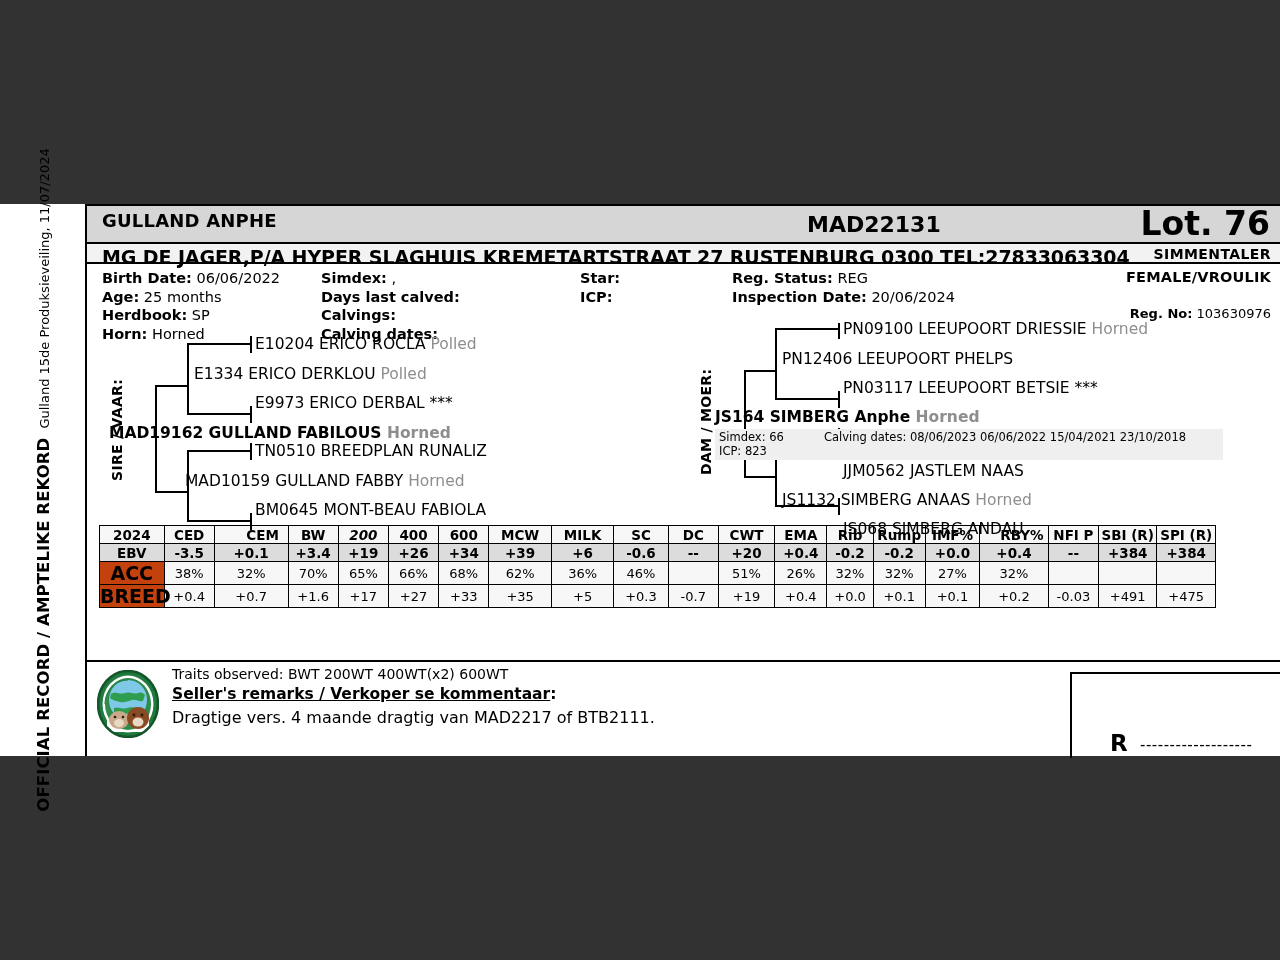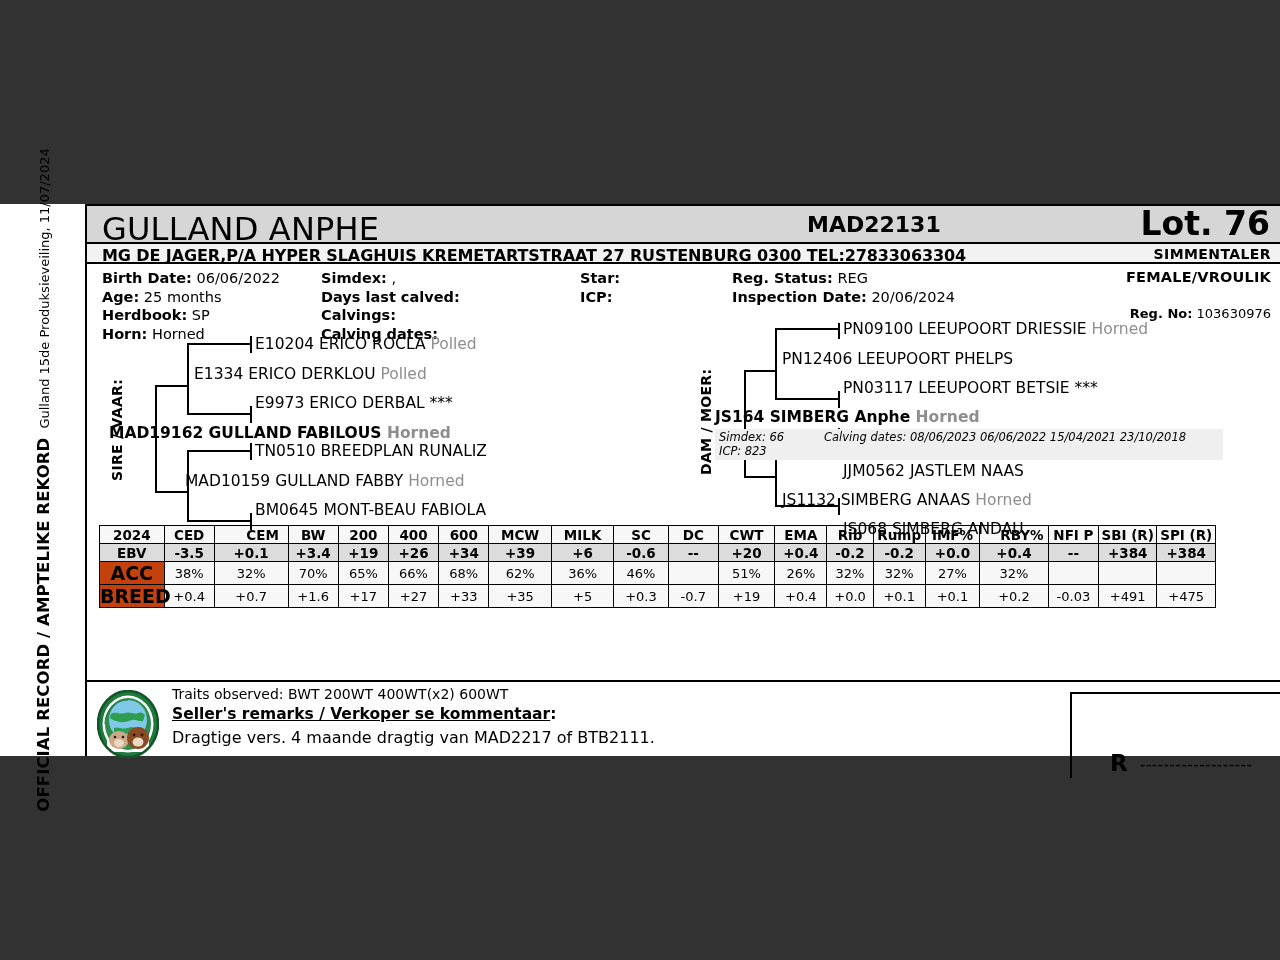--- a/index.html
+++ b/index.html
@@ -38,7 +38,7 @@
     position:relative;height:38px;background:#d6d6d6;
     border-bottom:2px solid #000;box-sizing:border-box;
   }
-  .titlebar .nm{position:absolute;left:15px;top:4px;font-size:32px;font-weight:normal;letter-spacing:.2px;}
+  .titlebar .nm{position:absolute;left:15px;top:4px;font-size:18px;font-weight:bold;letter-spacing:.2px;}
   .titlebar .reg{position:absolute;left:720px;top:6px;font-size:22px;font-weight:bold;}
   .titlebar .lot{position:absolute;right:10px;top:-2px;font-size:33px;font-weight:bold;}
 

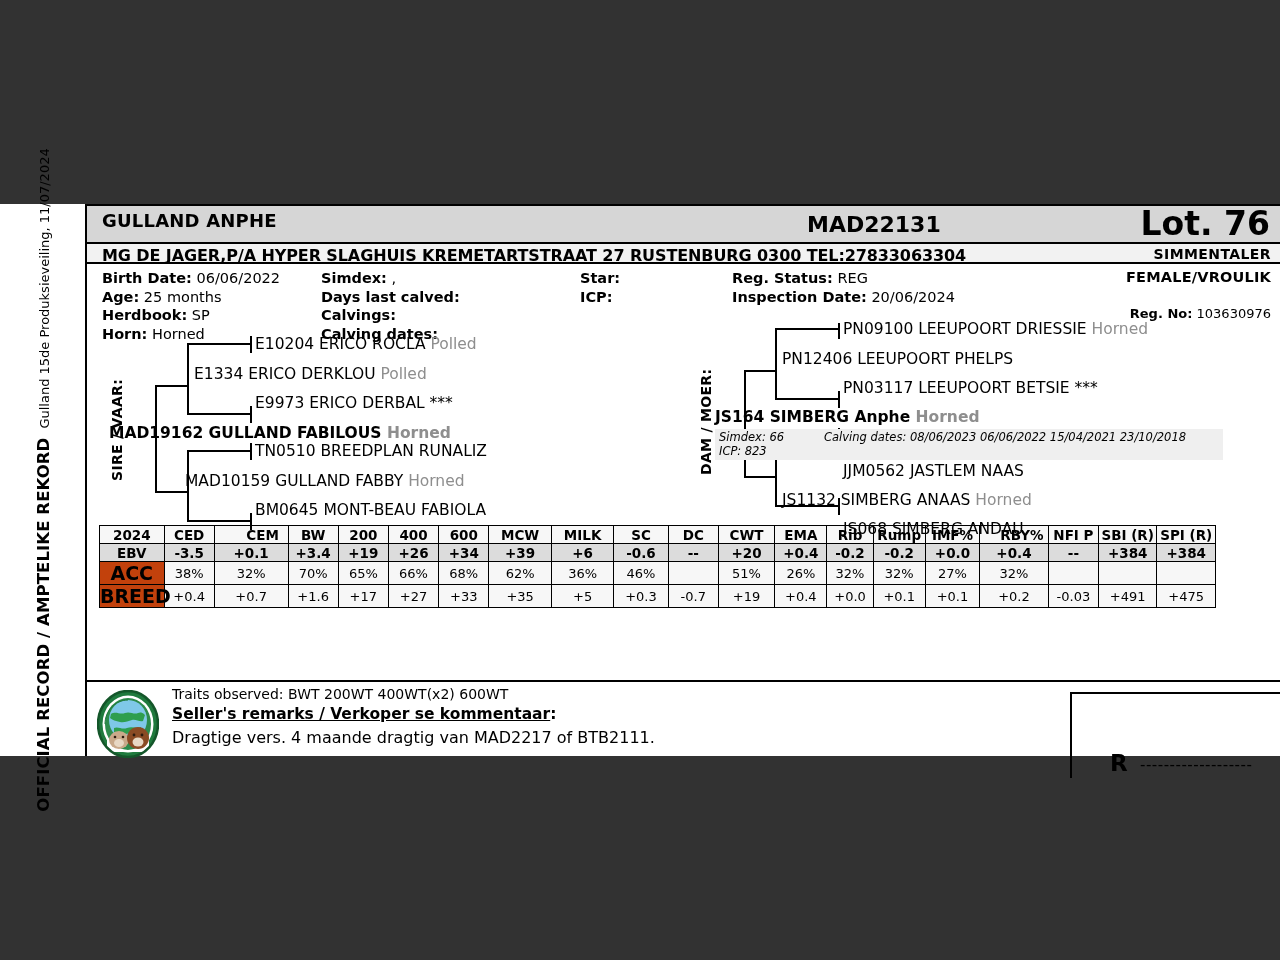--- a/index.html
+++ b/index.html
@@ -46,7 +46,7 @@
     position:relative;height:20px;background:#f2f2f2;
     border-bottom:2px solid #000;box-sizing:border-box;
   }
-  .addrbar .addr{position:absolute;left:15px;top:2px;font-size:16px;font-weight:bold;letter-spacing:-.1px;}
+  .addrbar .addr{position:absolute;left:15px;top:2px;font-size:19px;font-weight:bold;letter-spacing:-.1px;}
   .addrbar .breed{position:absolute;right:9px;top:2px;font-size:14px;font-weight:bold;letter-spacing:.4px;}
 
   

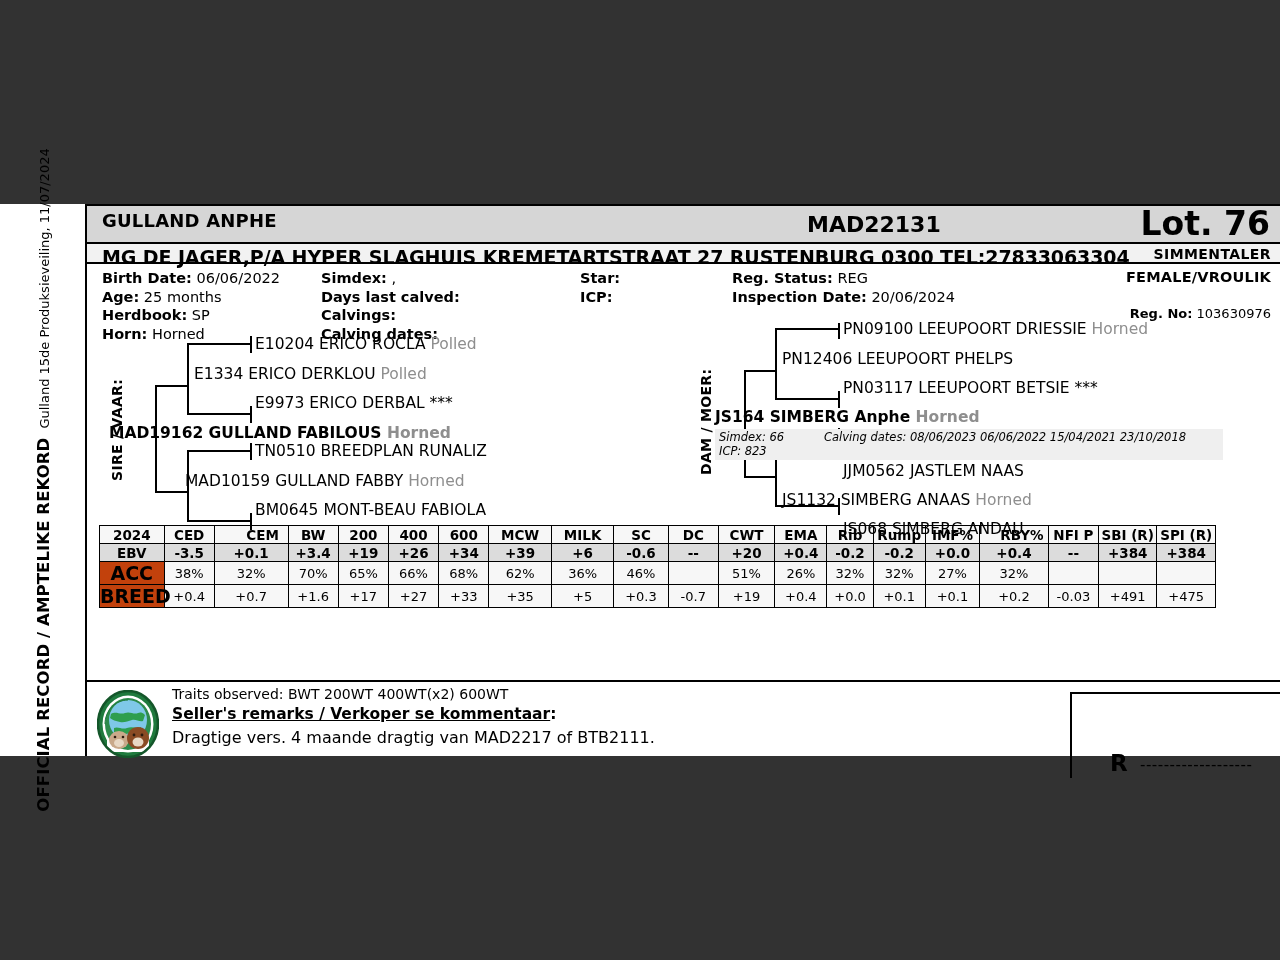--- a/index.html
+++ b/index.html
@@ -219,7 +219,7 @@
 
         <div class="ptext b" style="left:28px;top:78px;"><span>JS164 SIMBERG Anphe</span> <span class="grey">Horned</span></div>
 
-        <div class="dambox" style="left:28px;top:99px;width:500px;font-style:italic;">
+        <div class="dambox" style="left:28px;top:99px;width:500px;">
           <span style="display:inline-block;width:105px;">Simdex: 66</span><span>Calving dates: 08/06/2023  06/06/2022  15/04/2021  23/10/2018</span><br>
           <span>ICP: 823</span>
         </div>

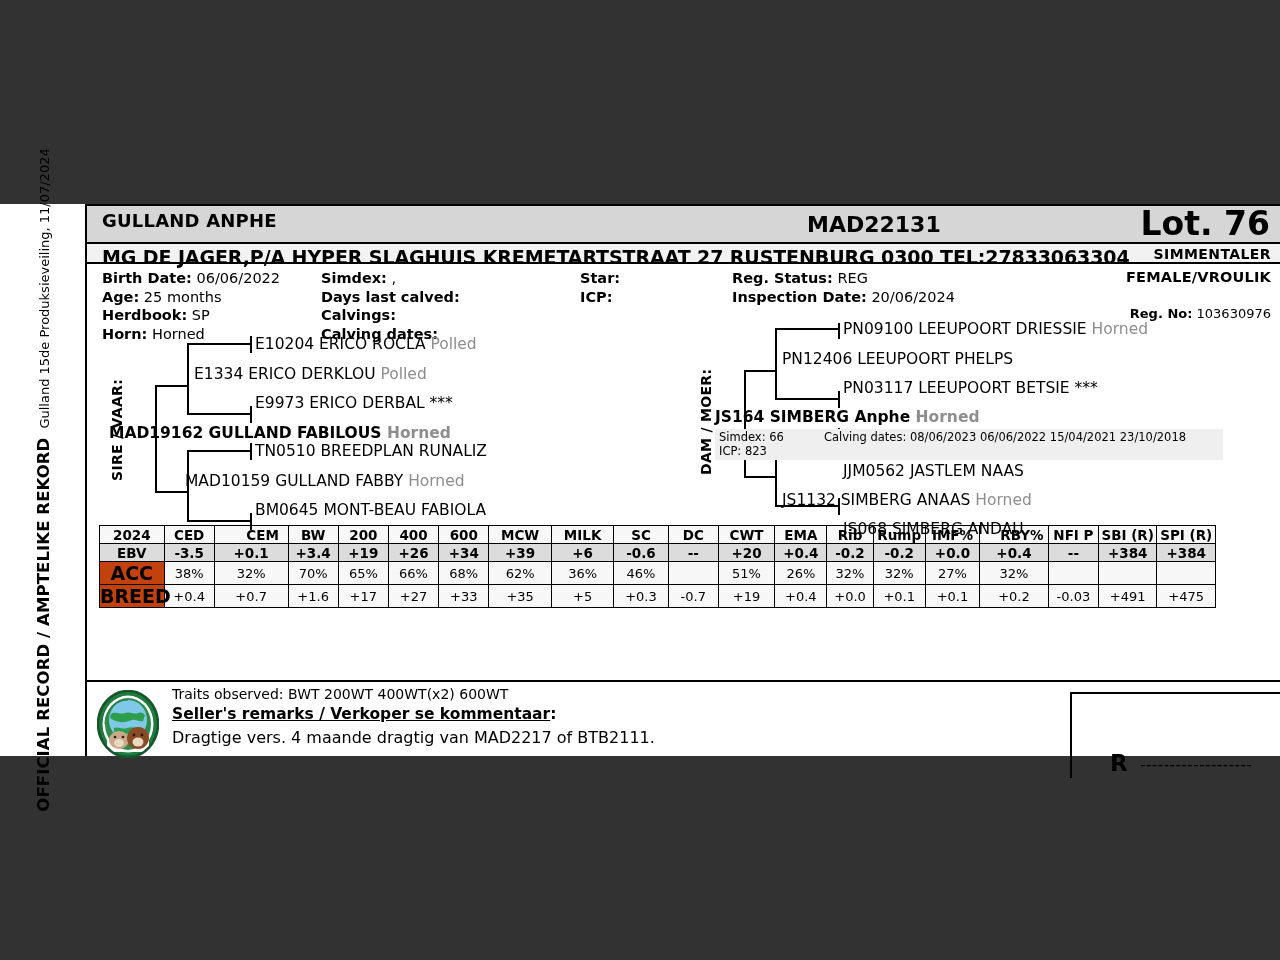--- a/index.html
+++ b/index.html
@@ -238,7 +238,7 @@
             <td style="width: 48px;">CED</td>
             <td style="width: 48px; padding-left: 23px;">CEM</td>
             <td style="width: 48px;">BW</td>
-            <td style="width: 48px;">200</td>
+            <td style="width: 48px; font-style: italic;">200</td>
             <td style="width: 48px;">400</td>
             <td style="width: 48px;">600</td>
             <td style="width: 60px;">MCW</td>

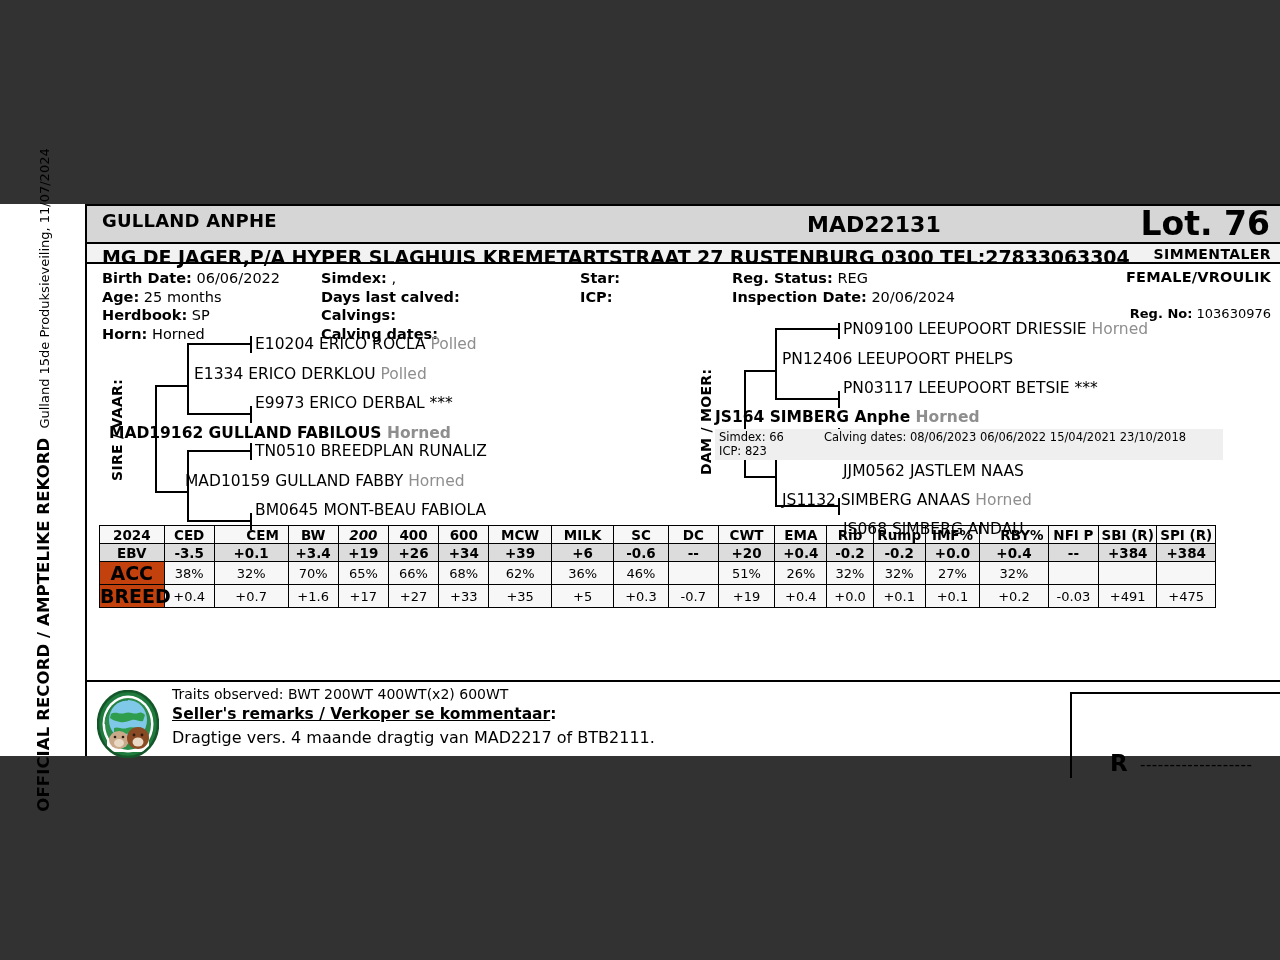--- a/index.html
+++ b/index.html
@@ -96,7 +96,7 @@
 
   
   .remarks{
-    position:absolute;left:0;bottom:0;width:1193px;height:76px;
+    position:absolute;left:0;bottom:0;width:1193px;height:96px;
     border-top:2px solid #000;box-sizing:border-box;
   }
   .logo{position:absolute;left:10px;top:8px;width:62px;height:68px;}

